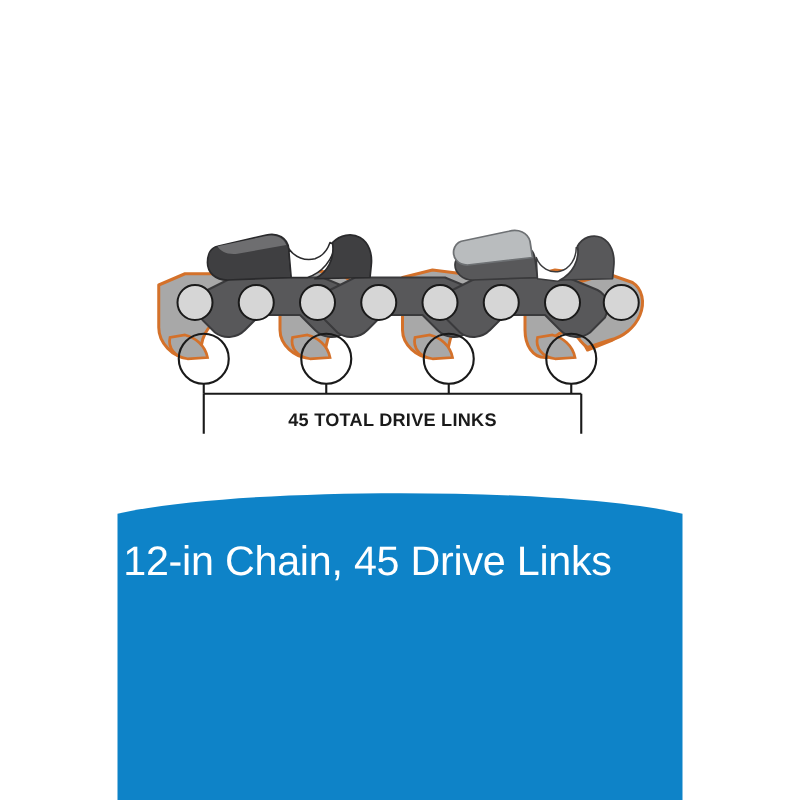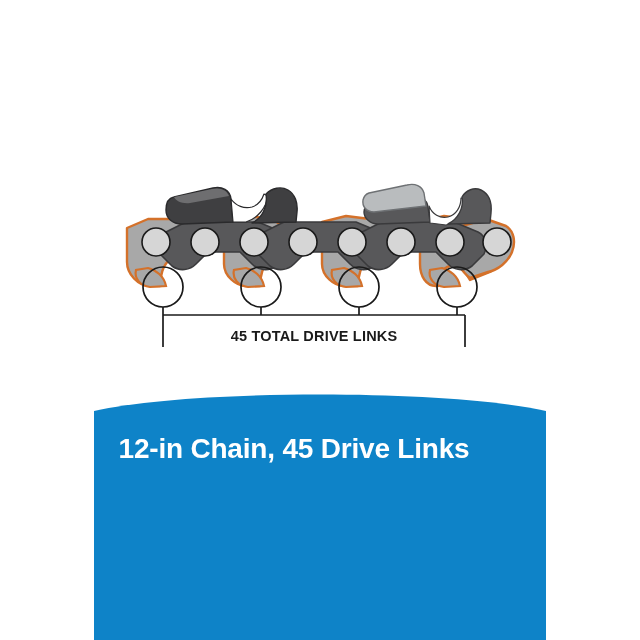--- a/index.html
+++ b/index.html
@@ -44,8 +44,8 @@
     text-align: center;
     color: #ffffff;
     font-family: "Liberation Sans", sans-serif;
-    font-weight: bold;
-    font-size: 28px;
+    font-weight: normal;
+    font-size: 33px;
     letter-spacing: -0.2px;
     line-height: 32px;
     white-space: nowrap;

